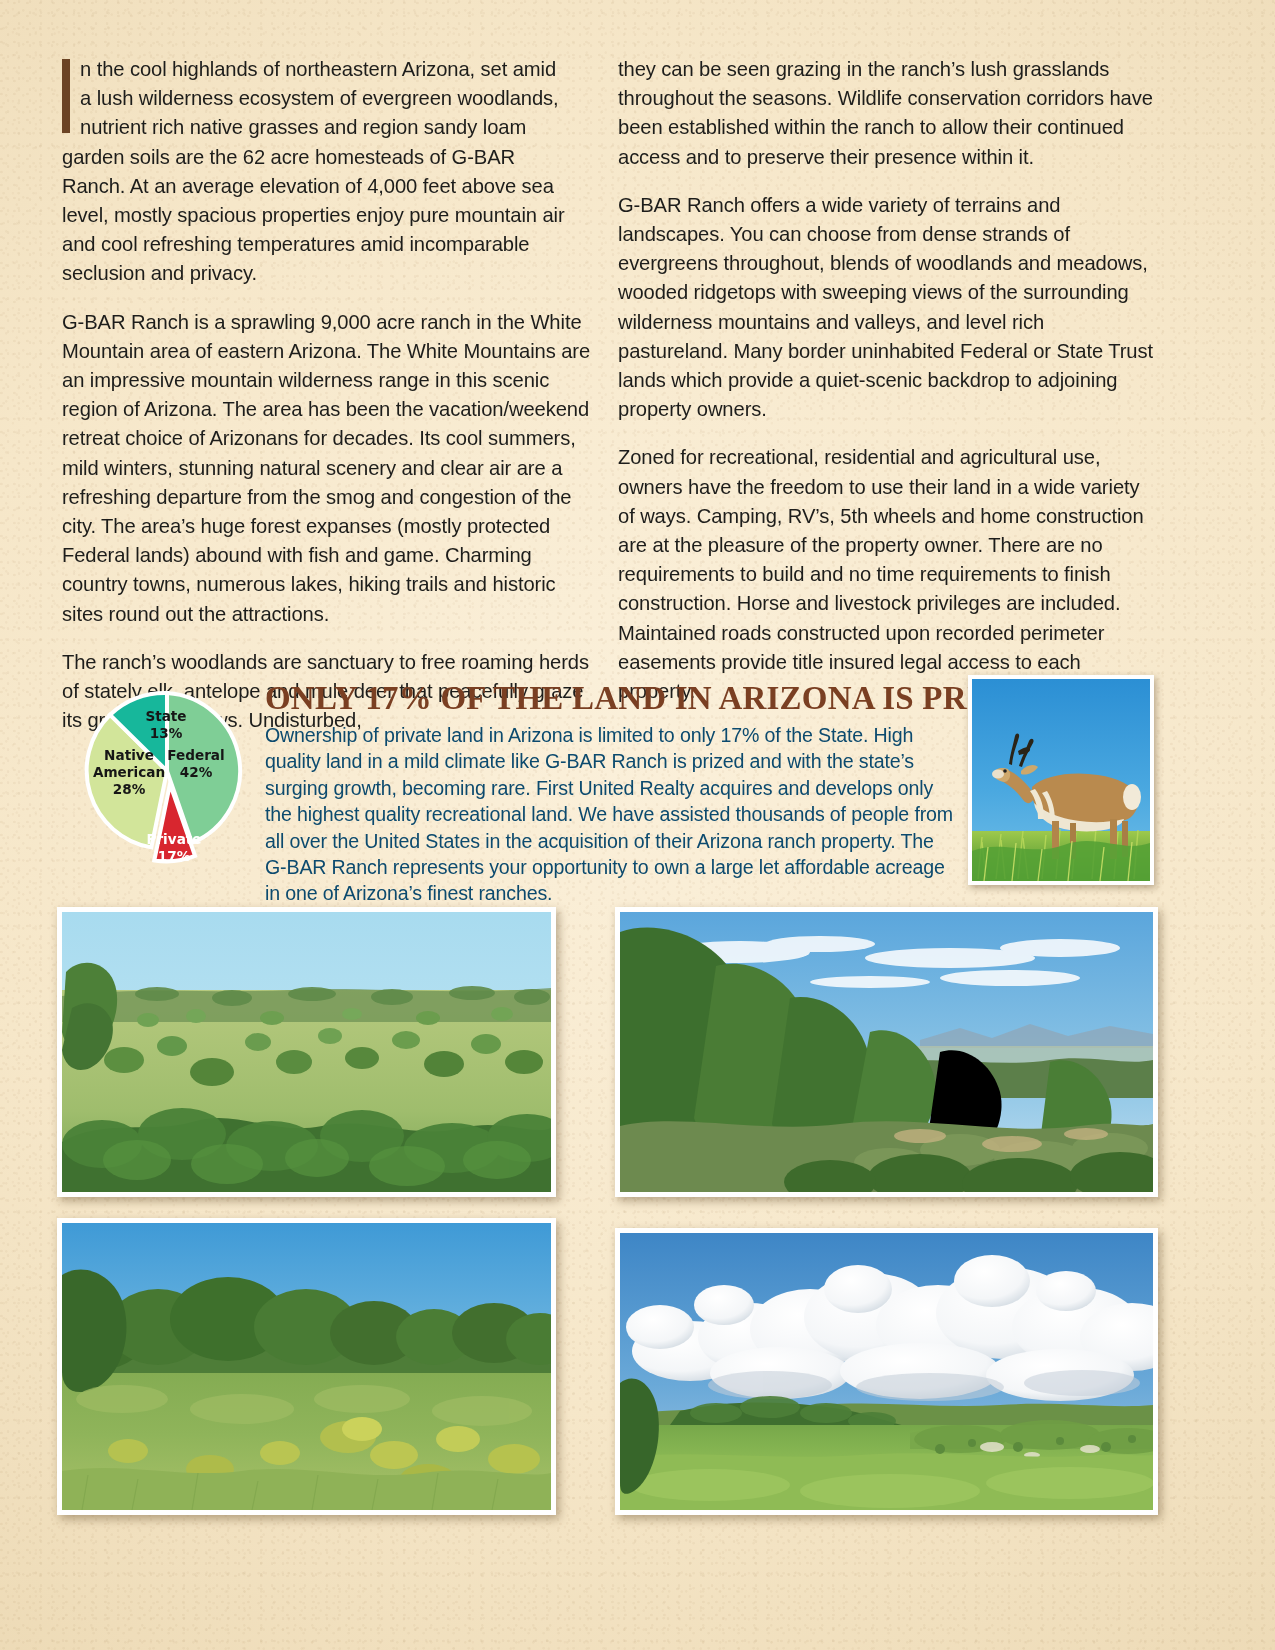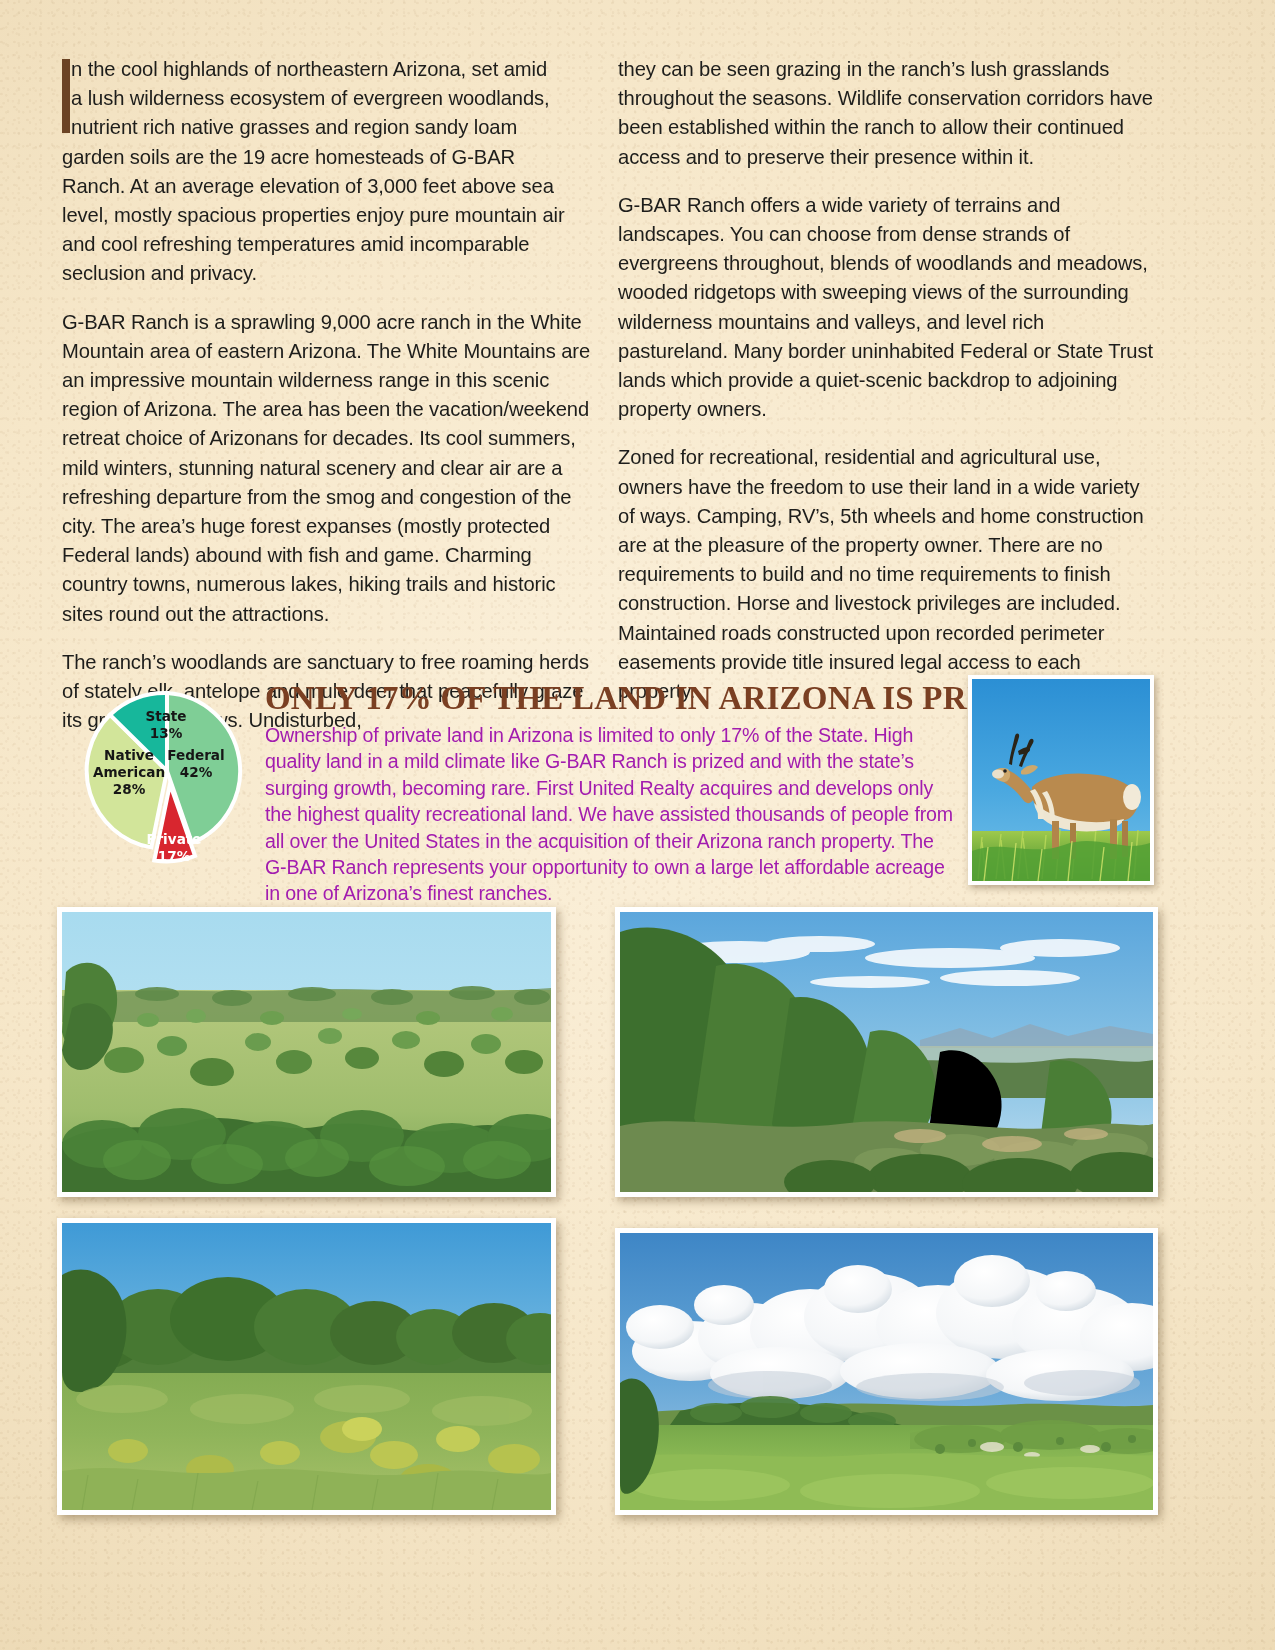--- a/index.html
+++ b/index.html
@@ -44,7 +44,7 @@
   }
   .indent3{ }
   .indent3 .l{display:block;}
-  .indent3 .l.pad{padding-left:9px;}
+  .indent3 .l.pad{padding-left:18px;}
 
   
   .feature{position:absolute;left:0;top:668px;width:1275px;height:225px;}

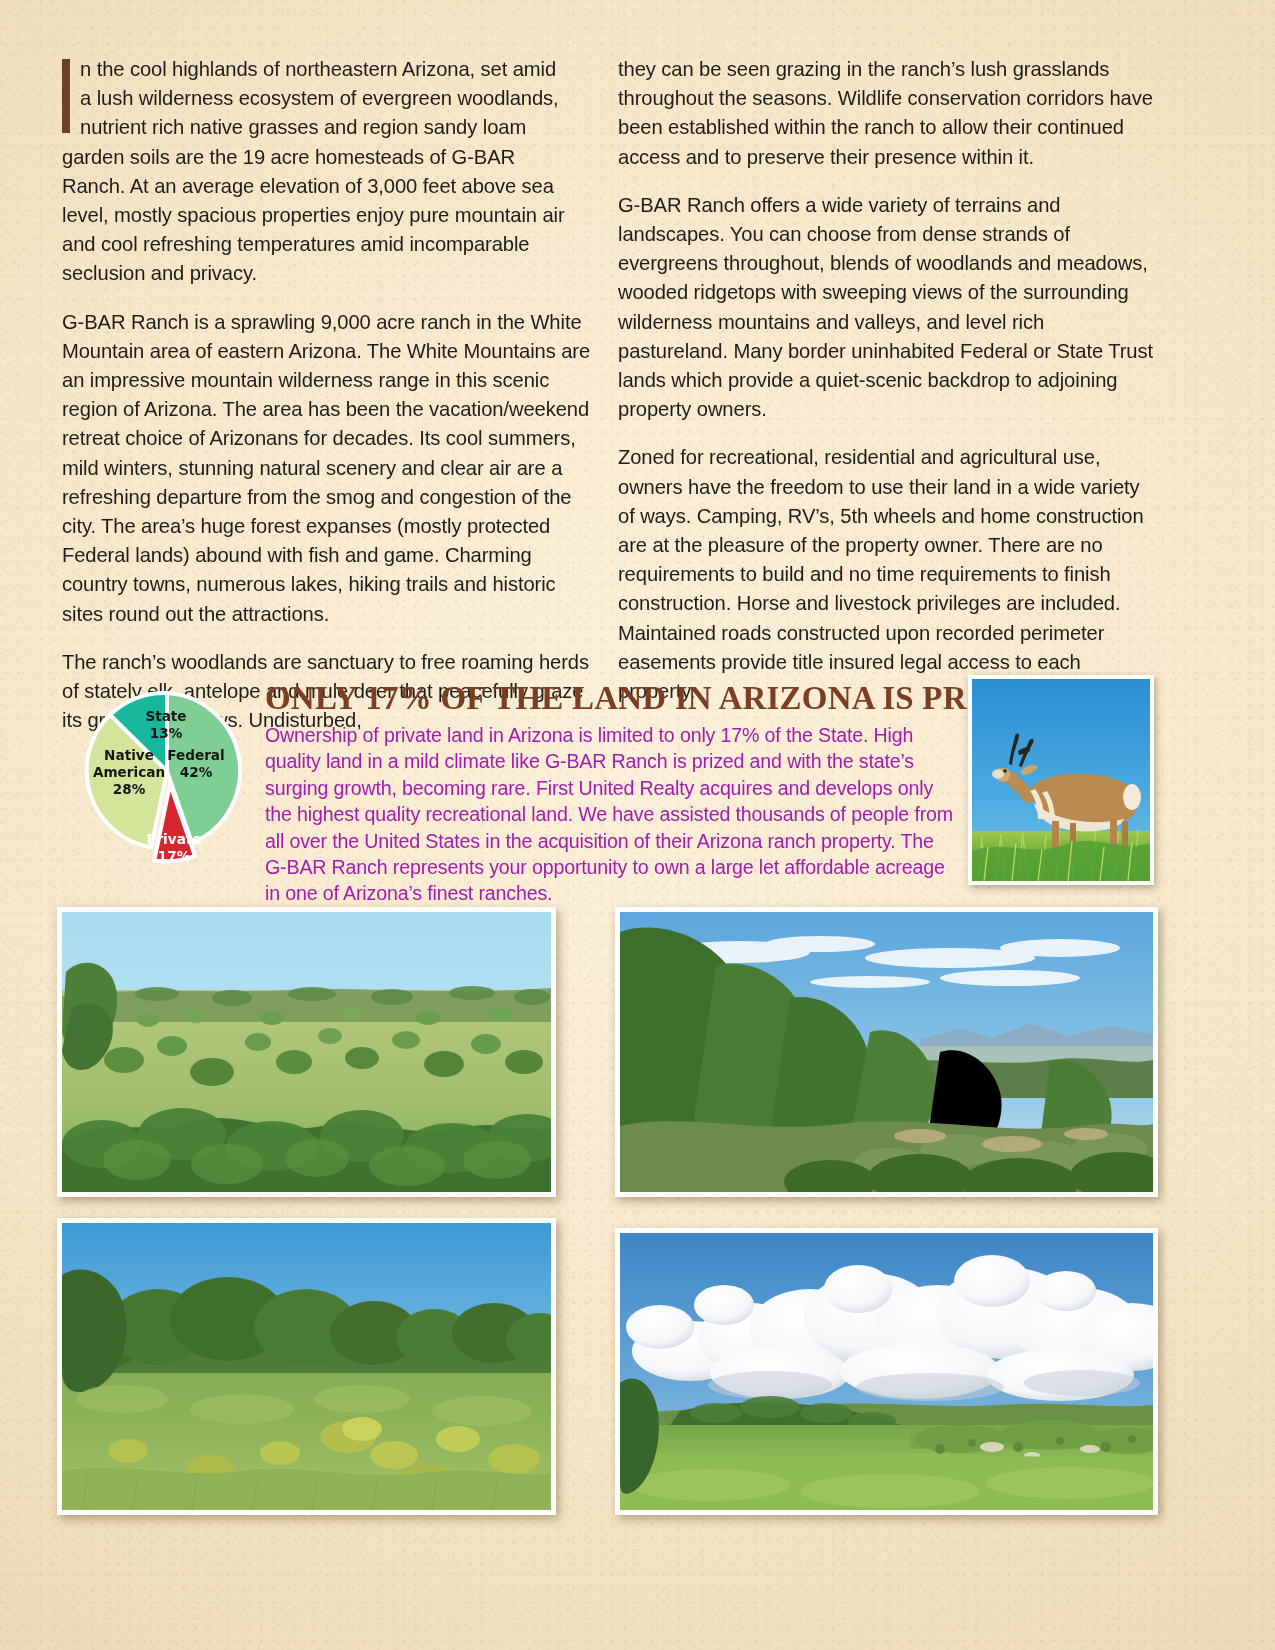--- a/index.html
+++ b/index.html
@@ -107,7 +107,7 @@
         <span class="l pad">n the cool highlands of northeastern Arizona, set amid</span>
         <span class="l pad">a lush wilderness ecosystem of evergreen woodlands,</span>
         <span class="l pad">nutrient rich native grasses and region sandy loam</span>
-        <span class="l">garden soils are the 19 acre homesteads of G-BAR</span>
+        <span class="l">garden soils are the 62 acre homesteads of G-BAR</span>
         <span class="l">Ranch. At an average elevation of 3,000 feet above sea</span>
         <span class="l">level, mostly spacious properties enjoy pure mountain air</span>
         <span class="l">and cool refreshing temperatures amid incomparable</span>

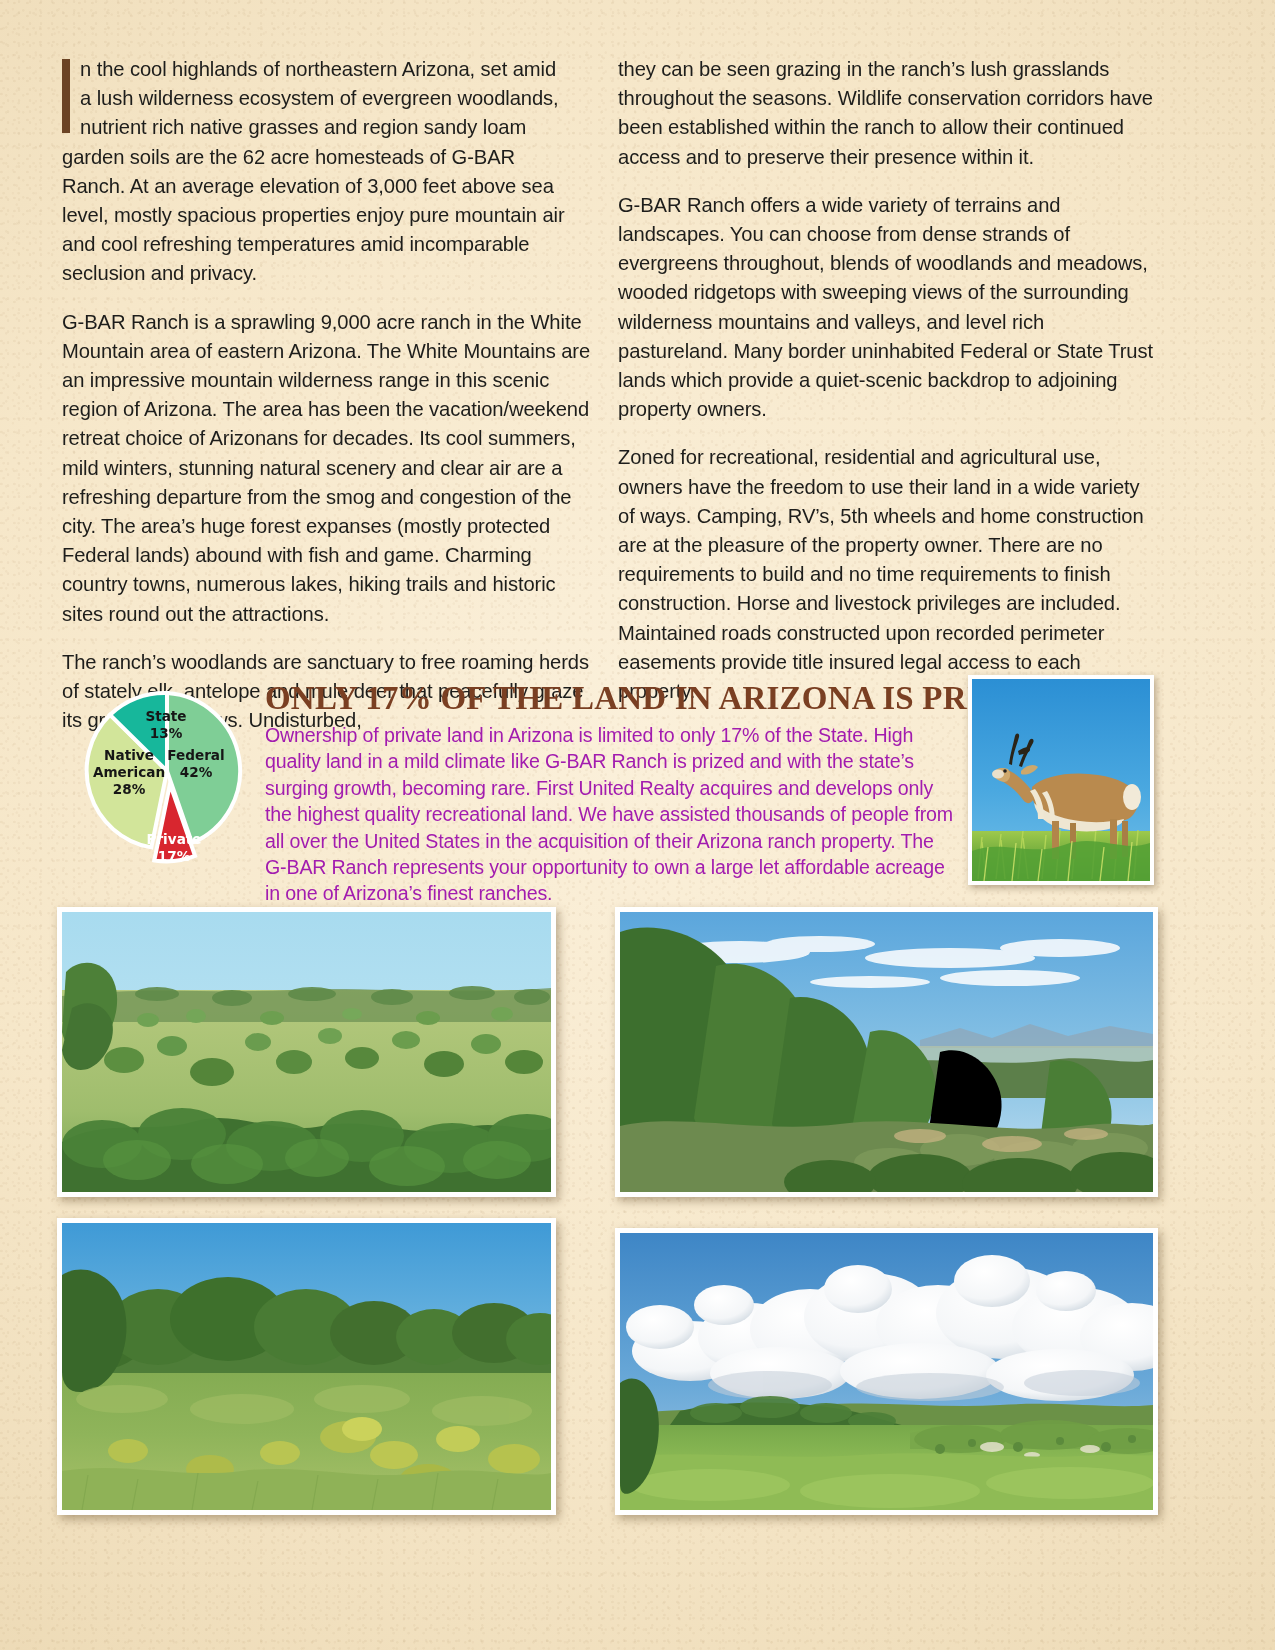--- a/index.html
+++ b/index.html
@@ -108,7 +108,7 @@
         <span class="l pad">a lush wilderness ecosystem of evergreen woodlands,</span>
         <span class="l pad">nutrient rich native grasses and region sandy loam</span>
         <span class="l">garden soils are the 62 acre homesteads of G-BAR</span>
-        <span class="l">Ranch. At an average elevation of 3,000 feet above sea</span>
+        <span class="l">Ranch. At an average elevation of 4,000 feet above sea</span>
         <span class="l">level, mostly spacious properties enjoy pure mountain air</span>
         <span class="l">and cool refreshing temperatures amid incomparable</span>
         <span class="l">seclusion and privacy.</span>

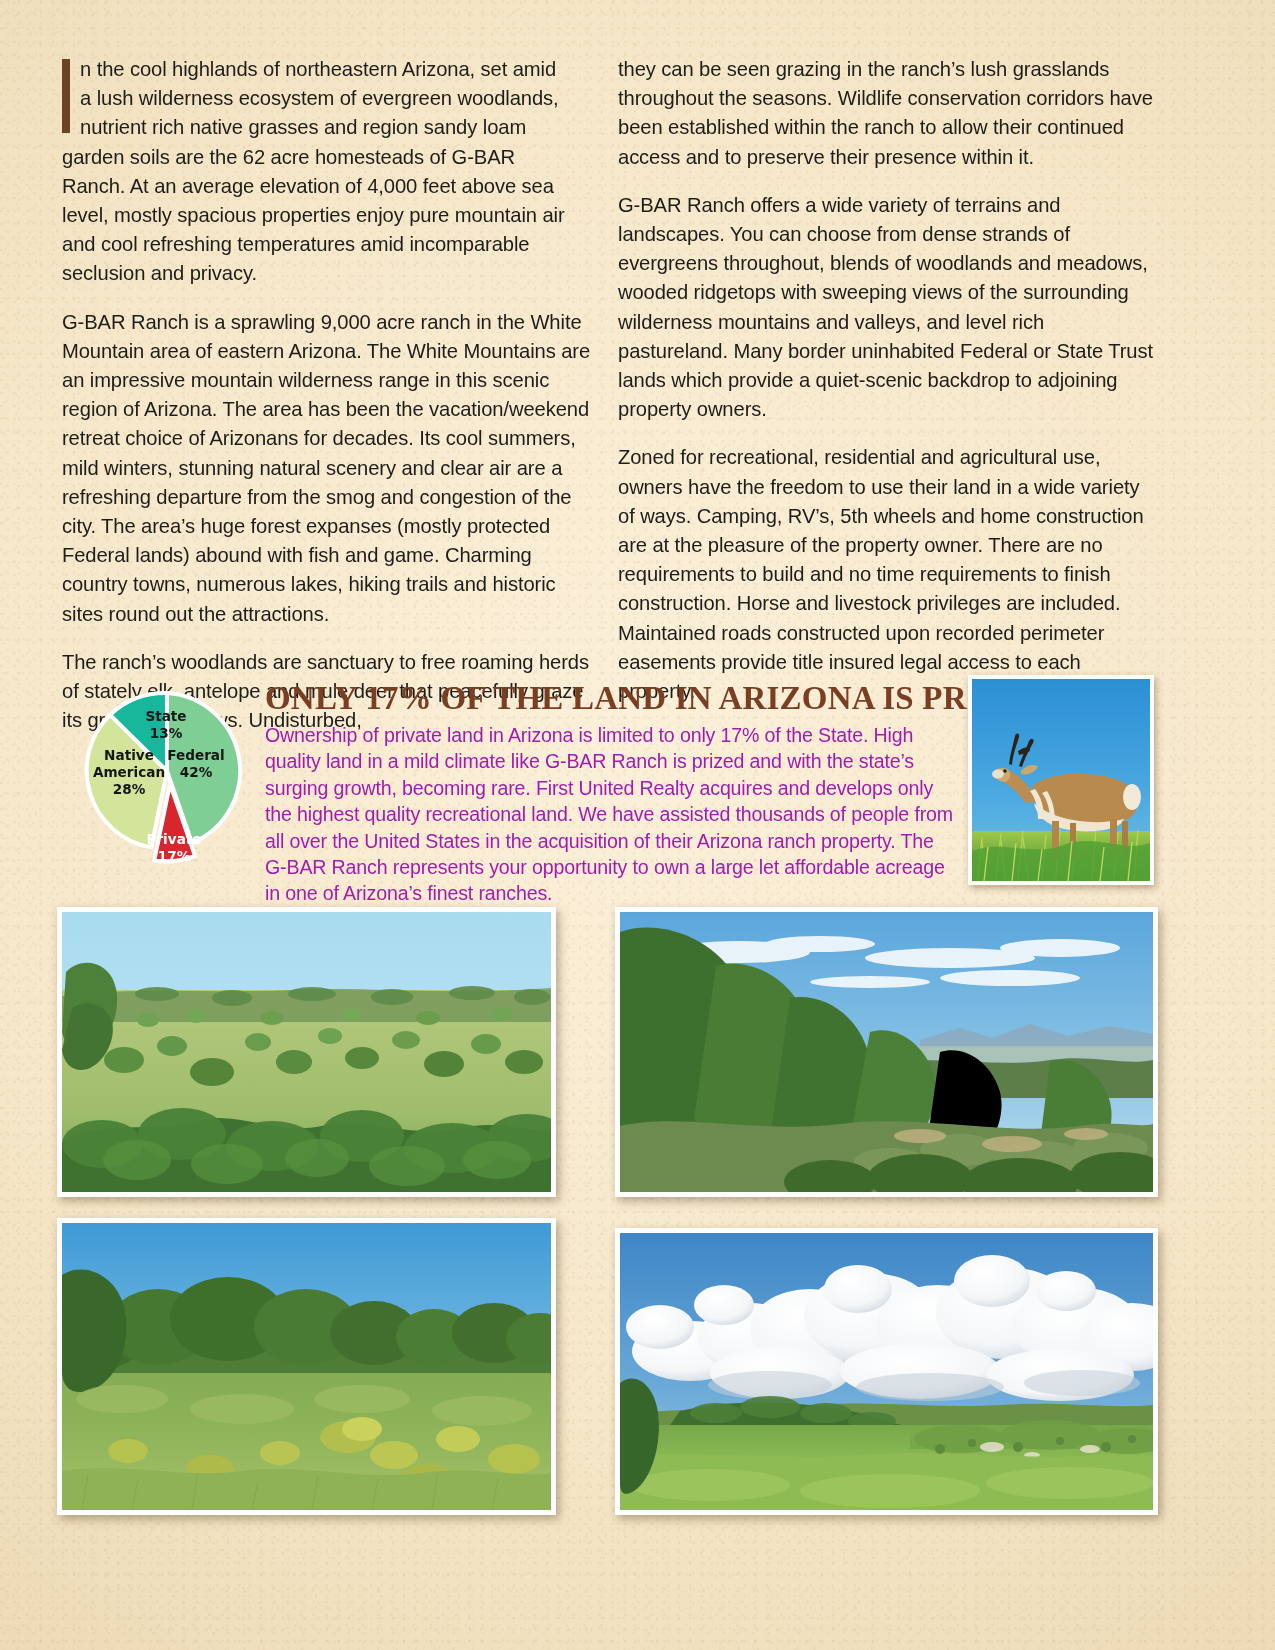--- a/index.html
+++ b/index.html
@@ -67,7 +67,7 @@
     color:#7a3f22;margin:0 0 5px 0;white-space:nowrap;
   }
   .feat-para{
-    font-size:19.6px;line-height:26.4px;color:#a21caf;margin:0;
+    font-size:19.6px;line-height:26.4px;color:#0c4a6e;margin:0;
     letter-spacing:-0.15px;
   }
 

